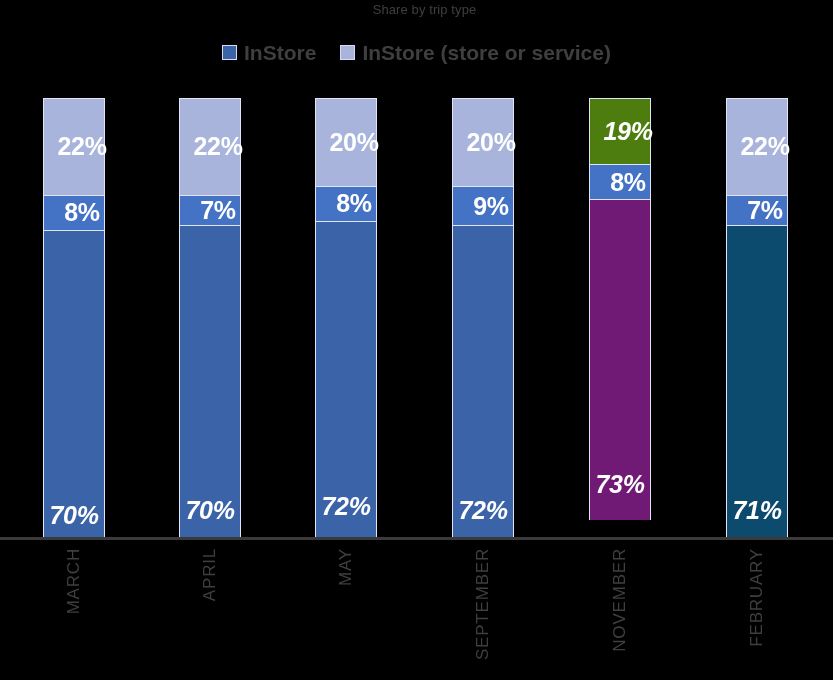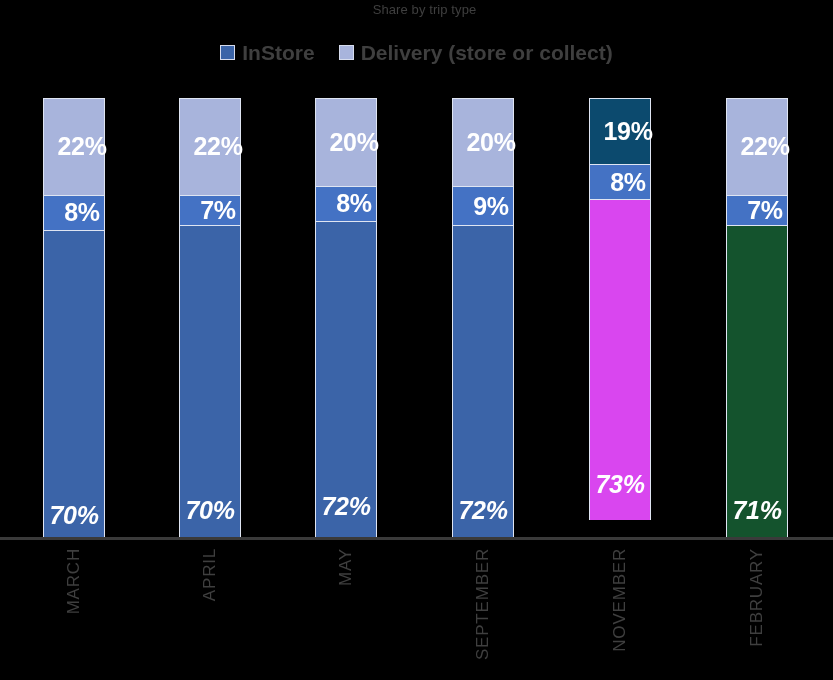--- a/index.html
+++ b/index.html
@@ -152,7 +152,7 @@
   </div>
   <div class="legend-item">
     <span class="legend-swatch" style="background:#a8b4dc"></span>
-    <span class="legend-label">Delivery (store or collect)</span>
+    <span class="legend-label">InStore (store or service)</span>
   </div>
 </div>
 

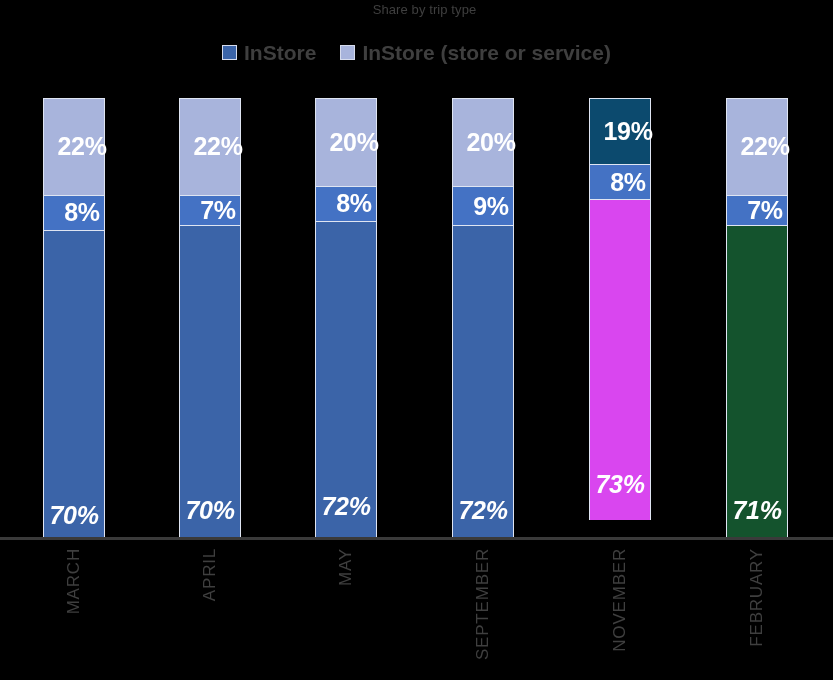--- a/index.html
+++ b/index.html
@@ -207,7 +207,7 @@
   </div>
 
   <div class="bar-group" style="left:589px;width:62px;">
-    <div class="seg" style="background:#0c4a6e;height:66px;">
+    <div class="seg" style="background:#4d7c0f;height:66px;font-style:italic;">
       <span class="seg-label">19%</span>
     </div>
     <div class="seg" style="background:#4472c4;height:35.12px;">

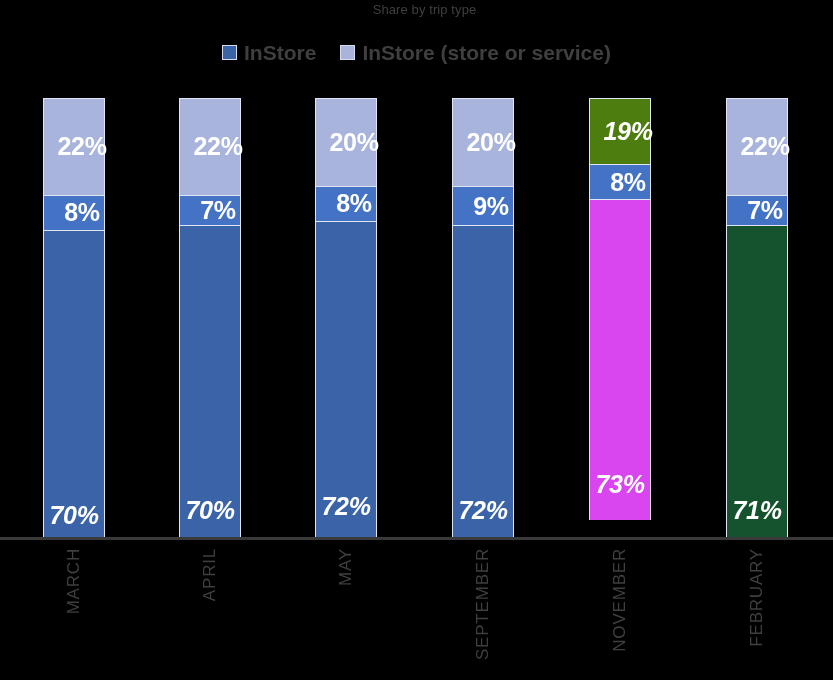--- a/index.html
+++ b/index.html
@@ -213,7 +213,7 @@
     <div class="seg" style="background:#4472c4;height:35.12px;">
       <span class="seg-label">8%</span>
     </div>
-    <div class="seg seg-instore" style="background:#d946ef;height:320.47px;">
+    <div class="seg seg-instore" style="background:#701a75;height:320.47px;">
       <span class="seg-label">73%</span>
     </div>
   </div>

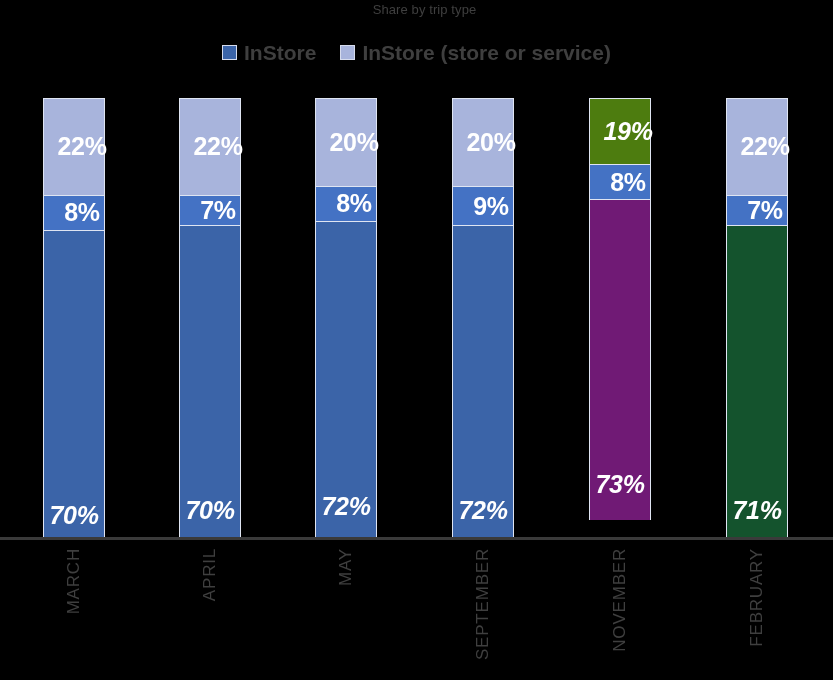--- a/index.html
+++ b/index.html
@@ -225,7 +225,7 @@
     <div class="seg" style="background:#4472c4;height:30.73px;">
       <span class="seg-label">7%</span>
     </div>
-    <div class="seg seg-instore" style="background:#14532d;height:311.69px;">
+    <div class="seg seg-instore" style="background:#0c4a6e;height:311.69px;">
       <span class="seg-label">71%</span>
     </div>
   </div>

